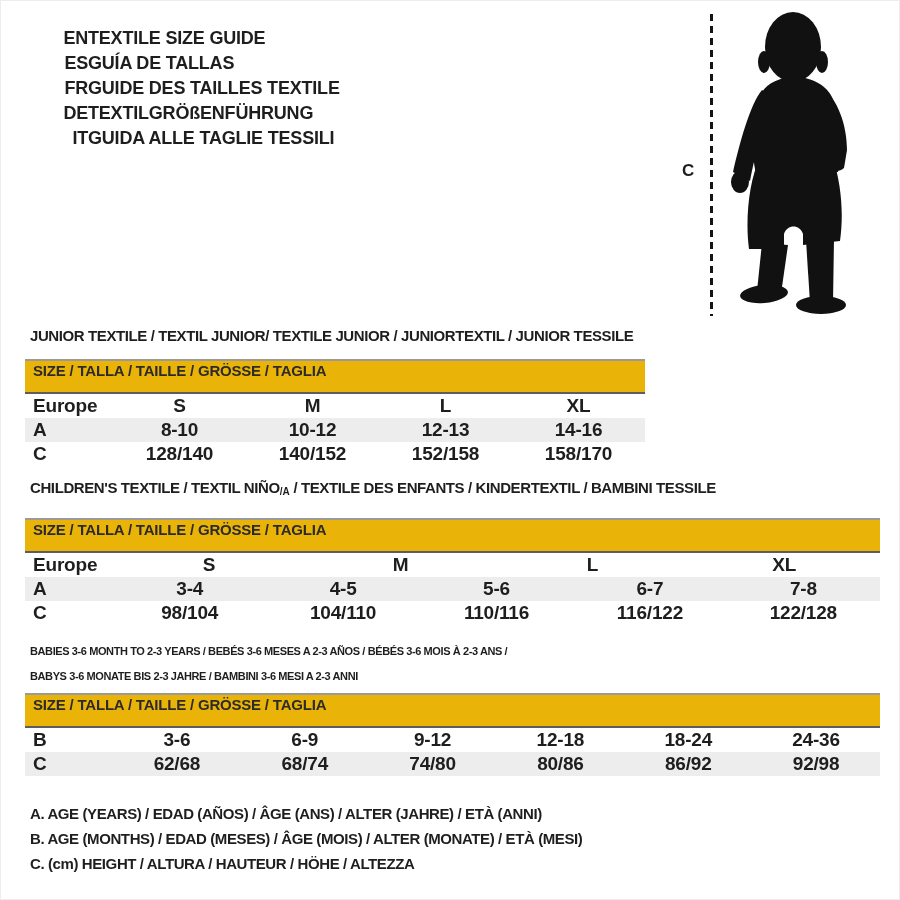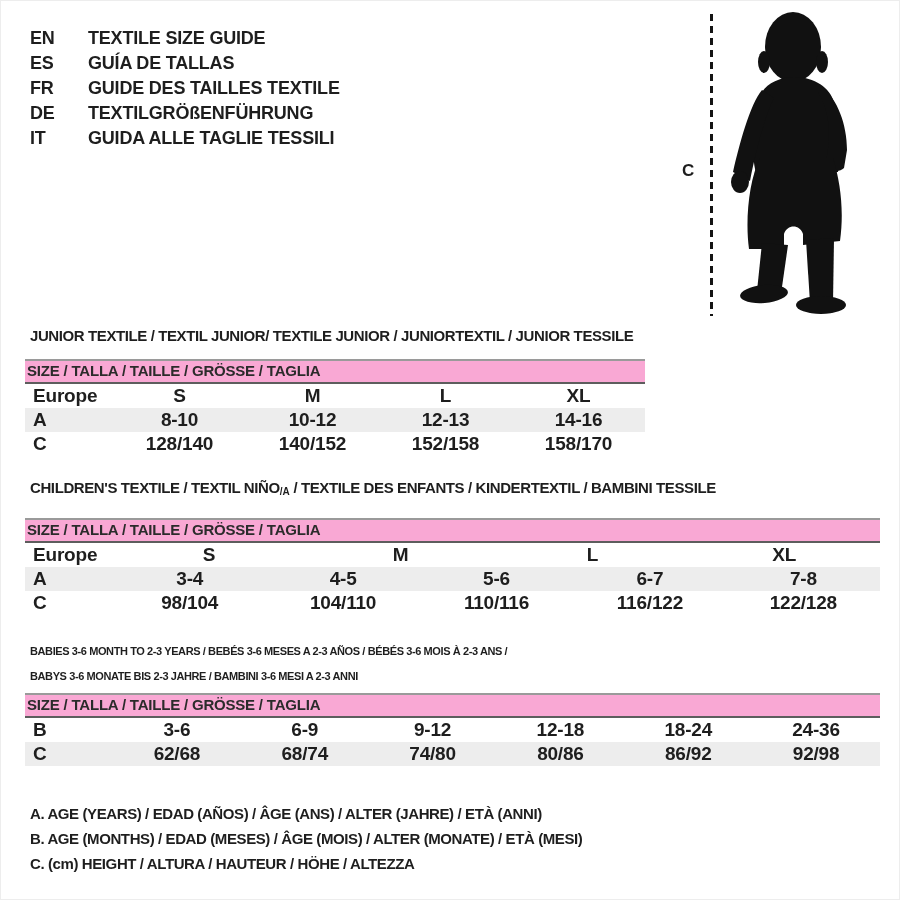--- a/index.html
+++ b/index.html
@@ -14,7 +14,7 @@
   }
 
   
-  .lang-list { position:absolute; left:30px; top:26px; }
+  .lang-list { position:absolute; left:30px; top:26px;text-align:right; }
   .lang-row { display:flex; height:25px; line-height:25px;
               font-size:18px; font-weight:bold; letter-spacing:-0.2px; }
   .lang-code { width:58px; }

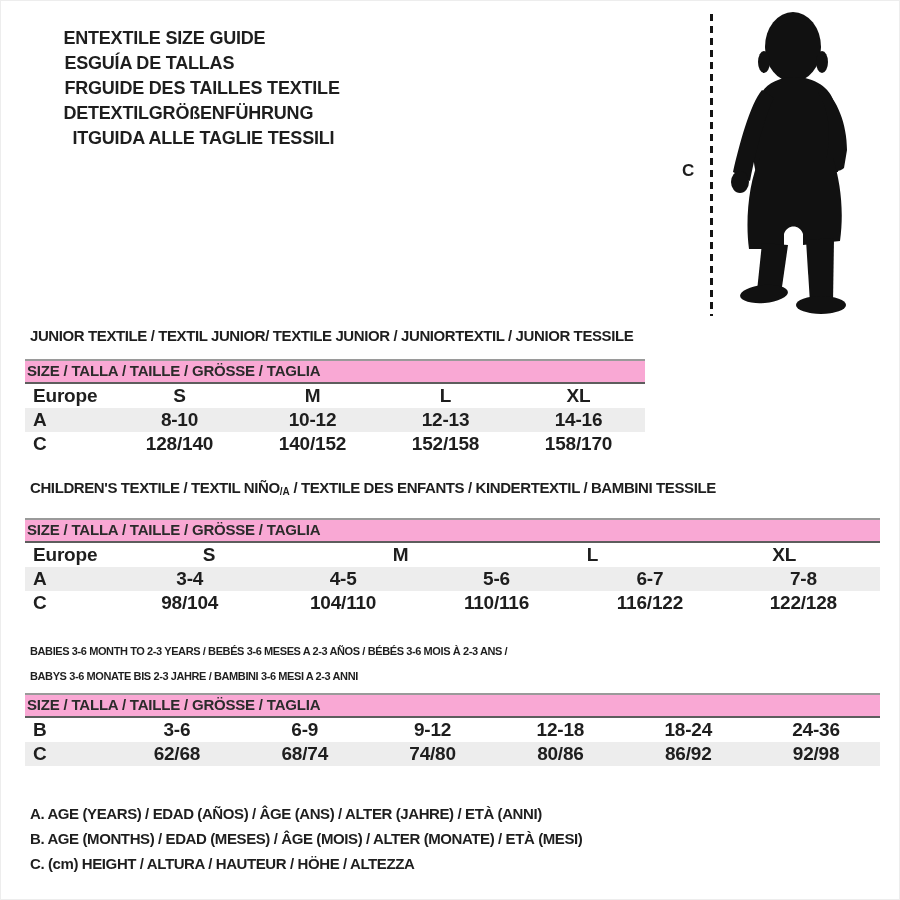--- a/index.html
+++ b/index.html
@@ -40,9 +40,9 @@
   .t1 { top:359px; width:620px; }
   .t2 { top:518px; width:855px; }
   .t3 { top:693px; width:855px; }
-  .size-bar { box-sizing:border-box; height:25px; background:#f9a8d4;
+  .size-bar { box-sizing:border-box; height:35px; background:#eab308;
               border-top:2px solid #9a9a9a; border-bottom:2px solid #5d5d5d;
-              font-size:15px; font-weight:bold; line-height:20px; padding-left:2px;
+              font-size:15px; font-weight:bold; line-height:20px; padding-left:8px;
               color:#2b2b2b; letter-spacing:-0.2px; }
   .t-row { display:flex; height:24px; line-height:24px;
            font-size:19px; font-weight:bold; letter-spacing:-0.2px; }

